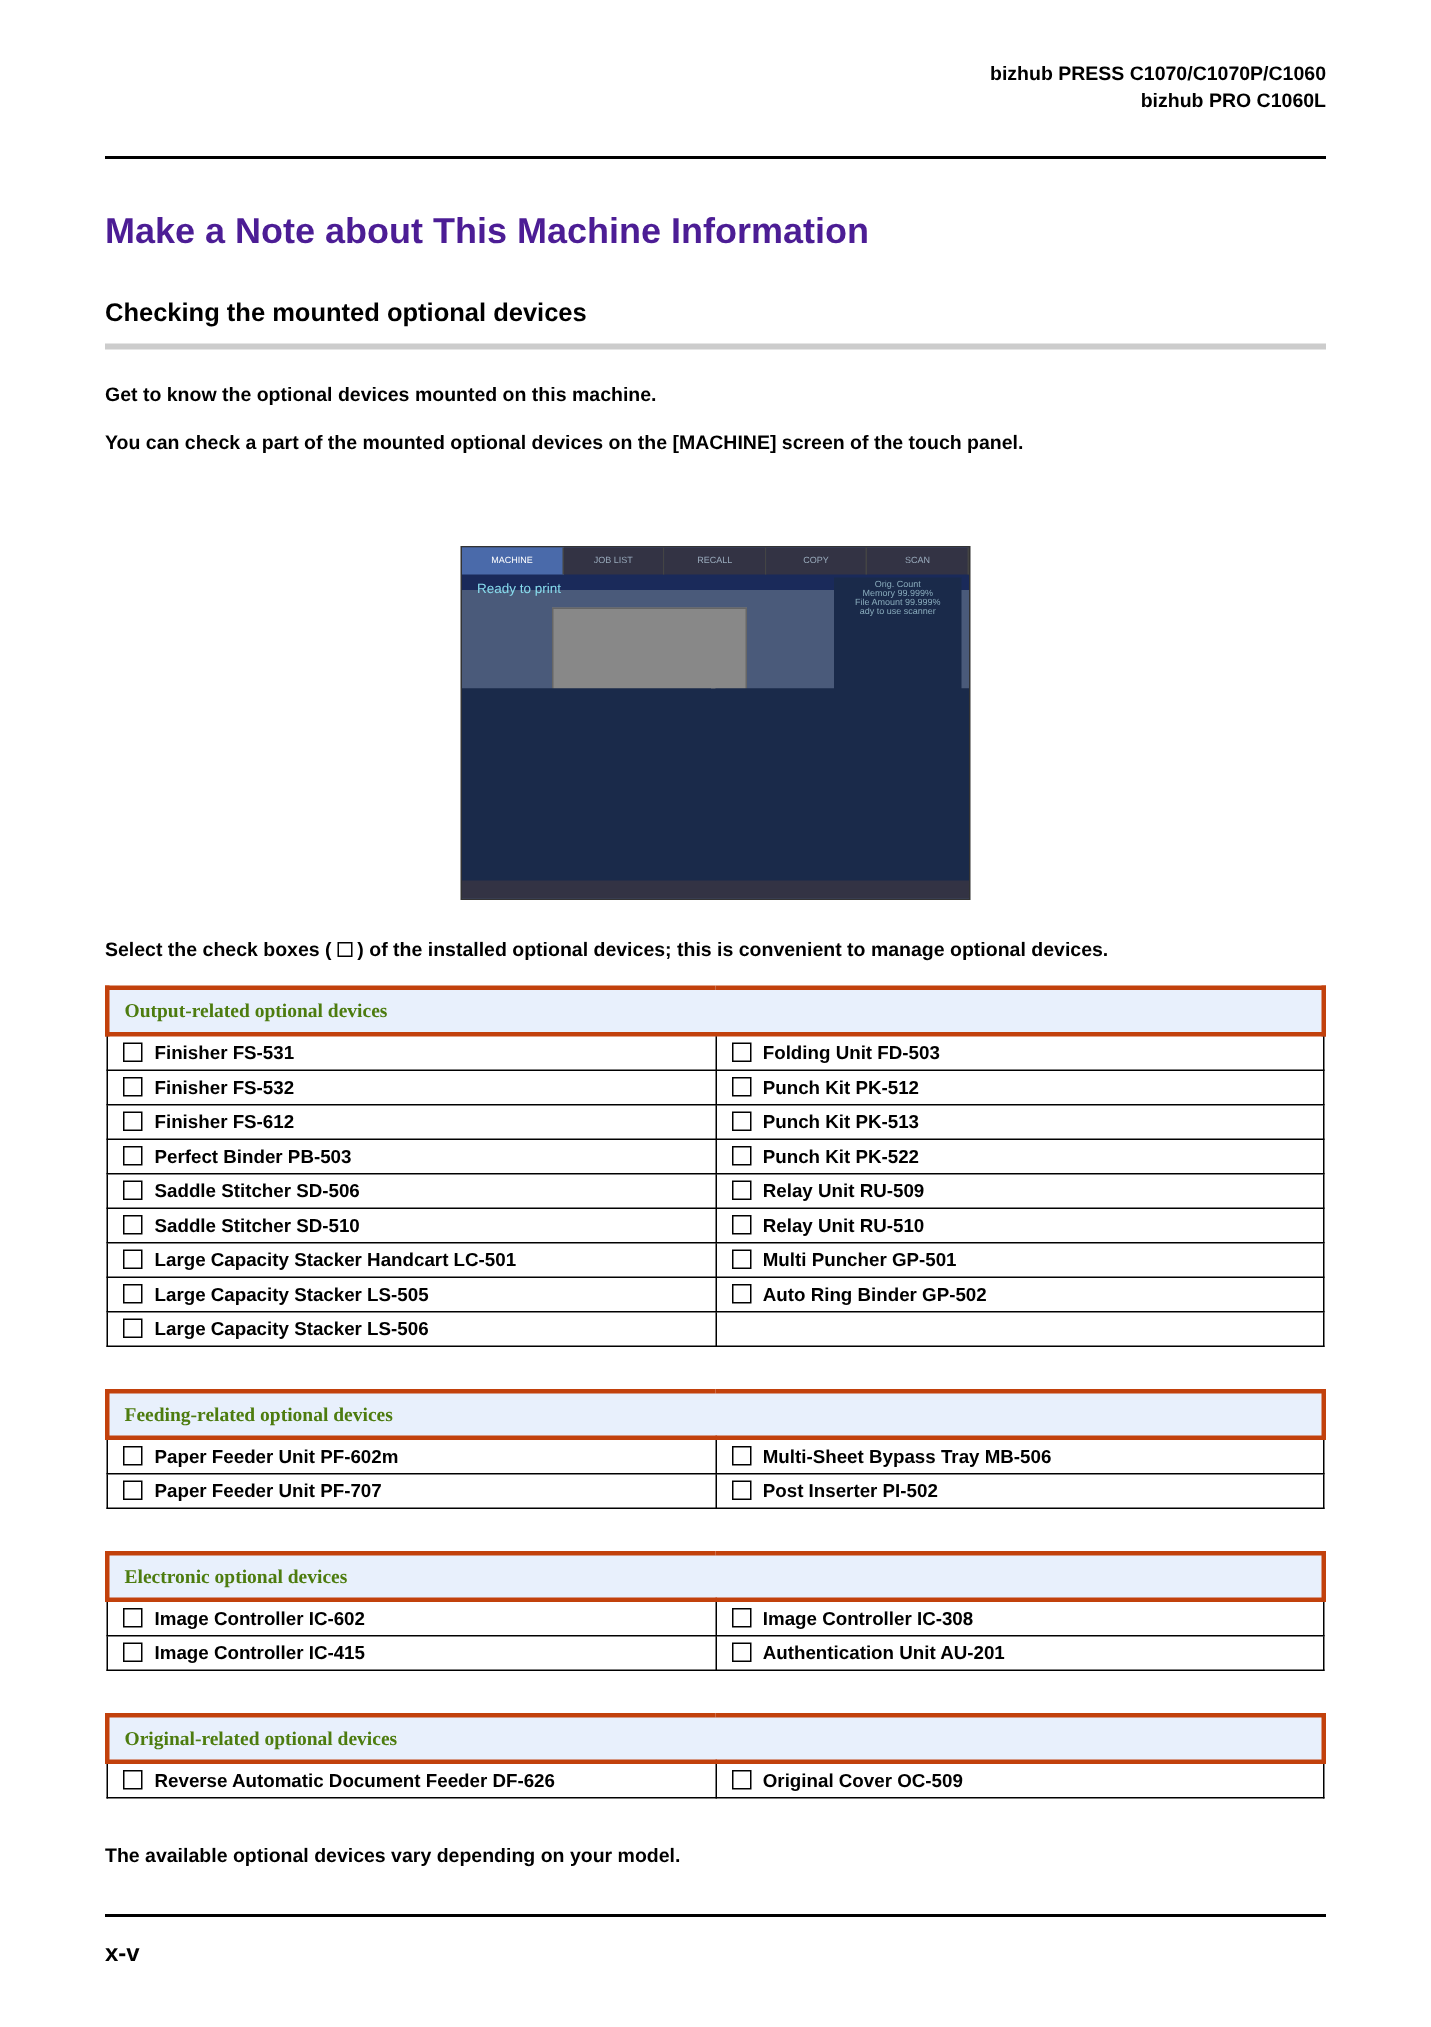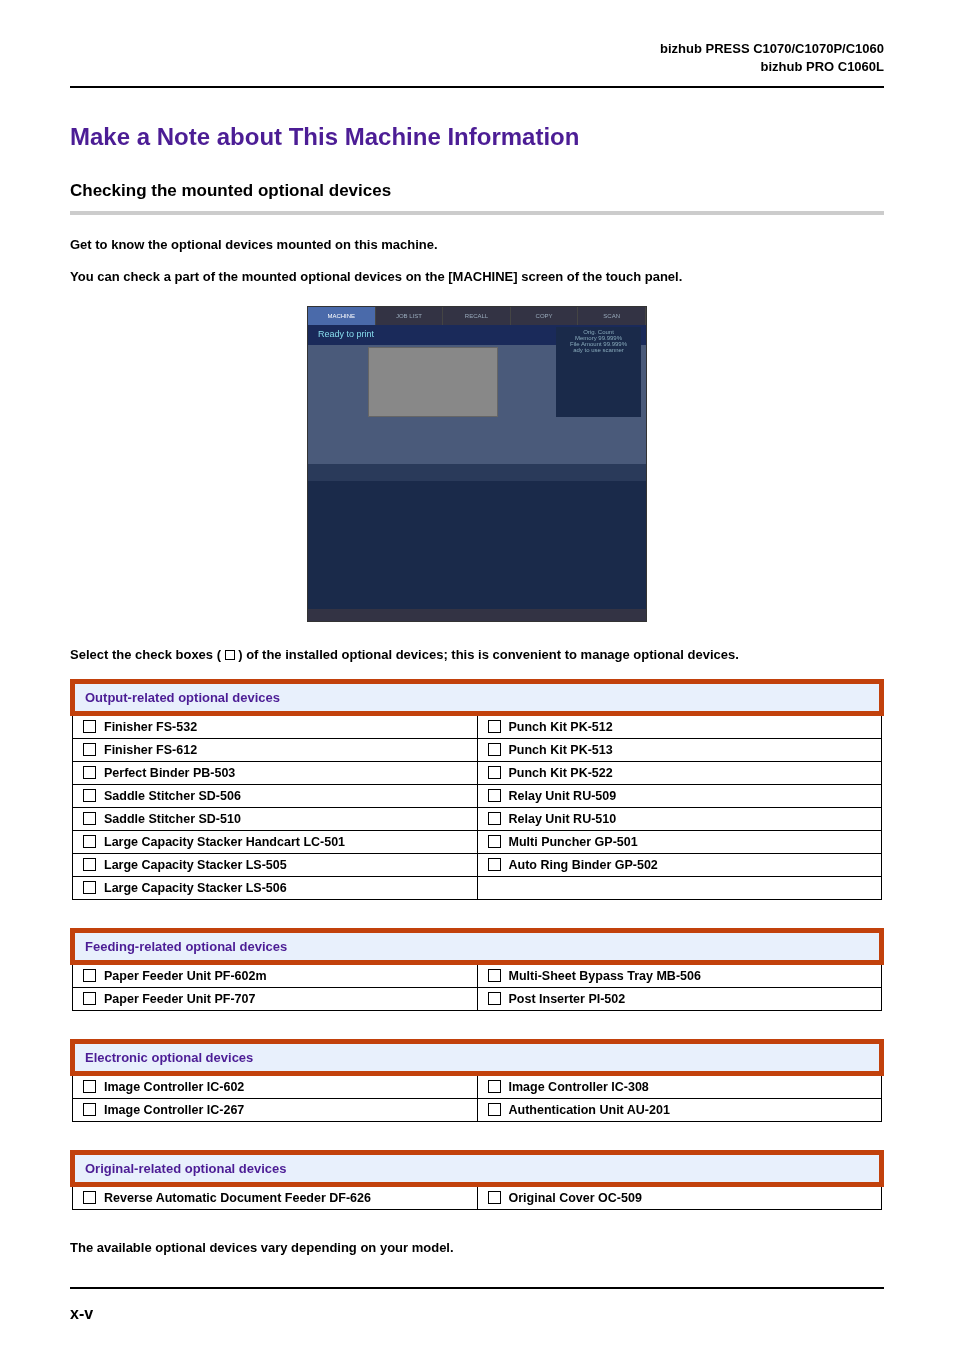--- a/index.html
+++ b/index.html
@@ -19,7 +19,7 @@
       font-weight: bold;
       font-size: 13px;
       line-height: 1.4;
-      padding-bottom: 10px;
+      padding-bottom: 28px;
       border-bottom: 2px solid #000;
       margin-bottom: 35px;
     }

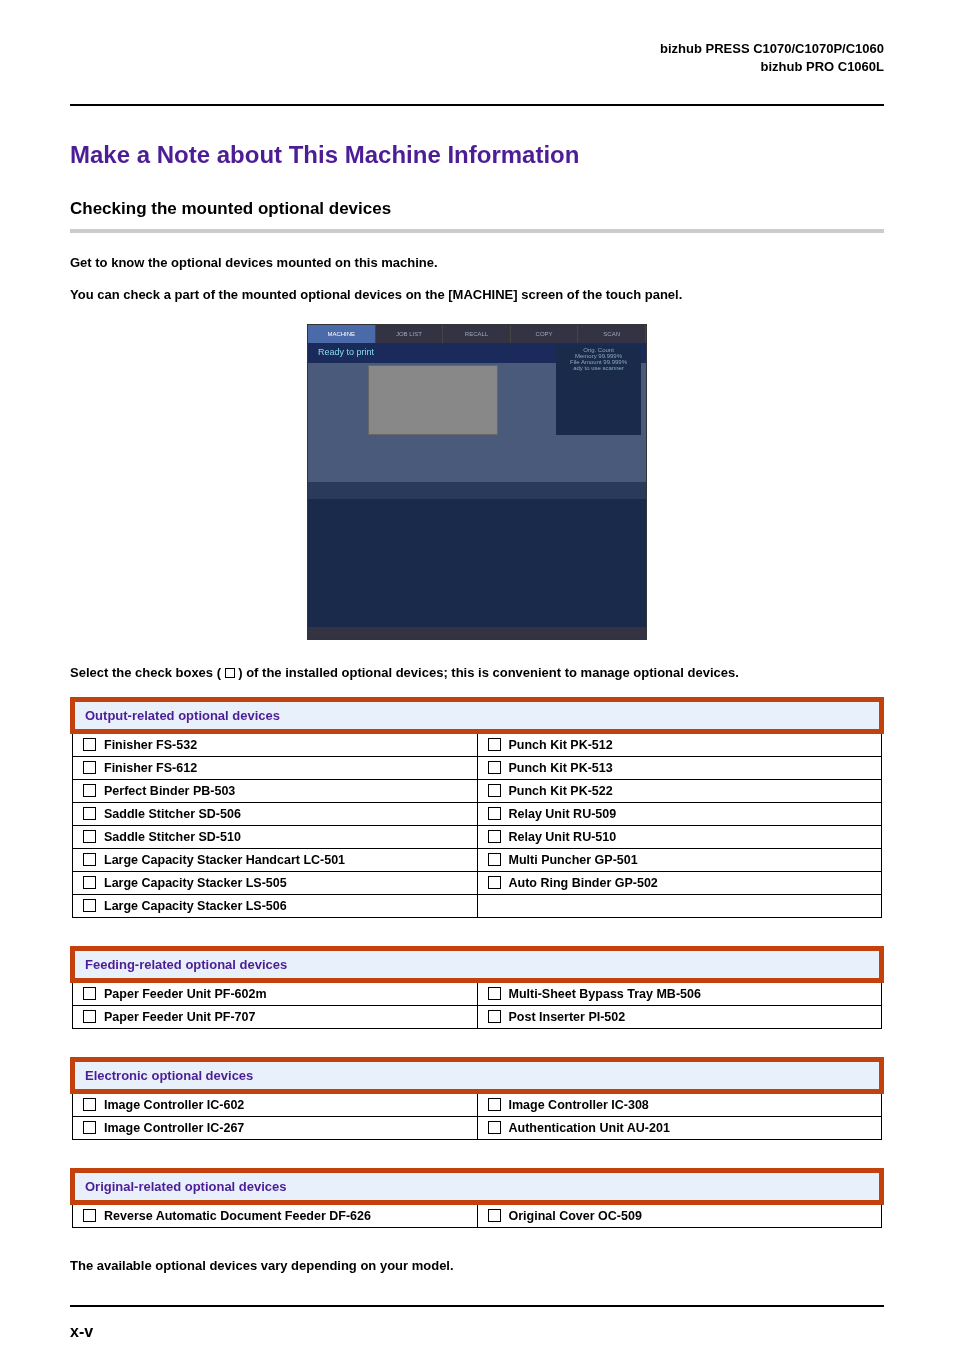--- a/index.html
+++ b/index.html
@@ -48,10 +48,11 @@
     .screenshot {
       display: inline-block;
       width: 340px;
-      height: 316px;
+      height: 236px;
       background: linear-gradient(#1a2a5a 0%, #1a2a5a 12%, #4a5a7a 12%, #4a5a7a 50%, #2a3a5a 50%, #2a3a5a 100%);
       border: 1px solid #333;
       position: relative;
+      margin-top: 40px;
     }
     .screenshot-top {
       position: absolute;

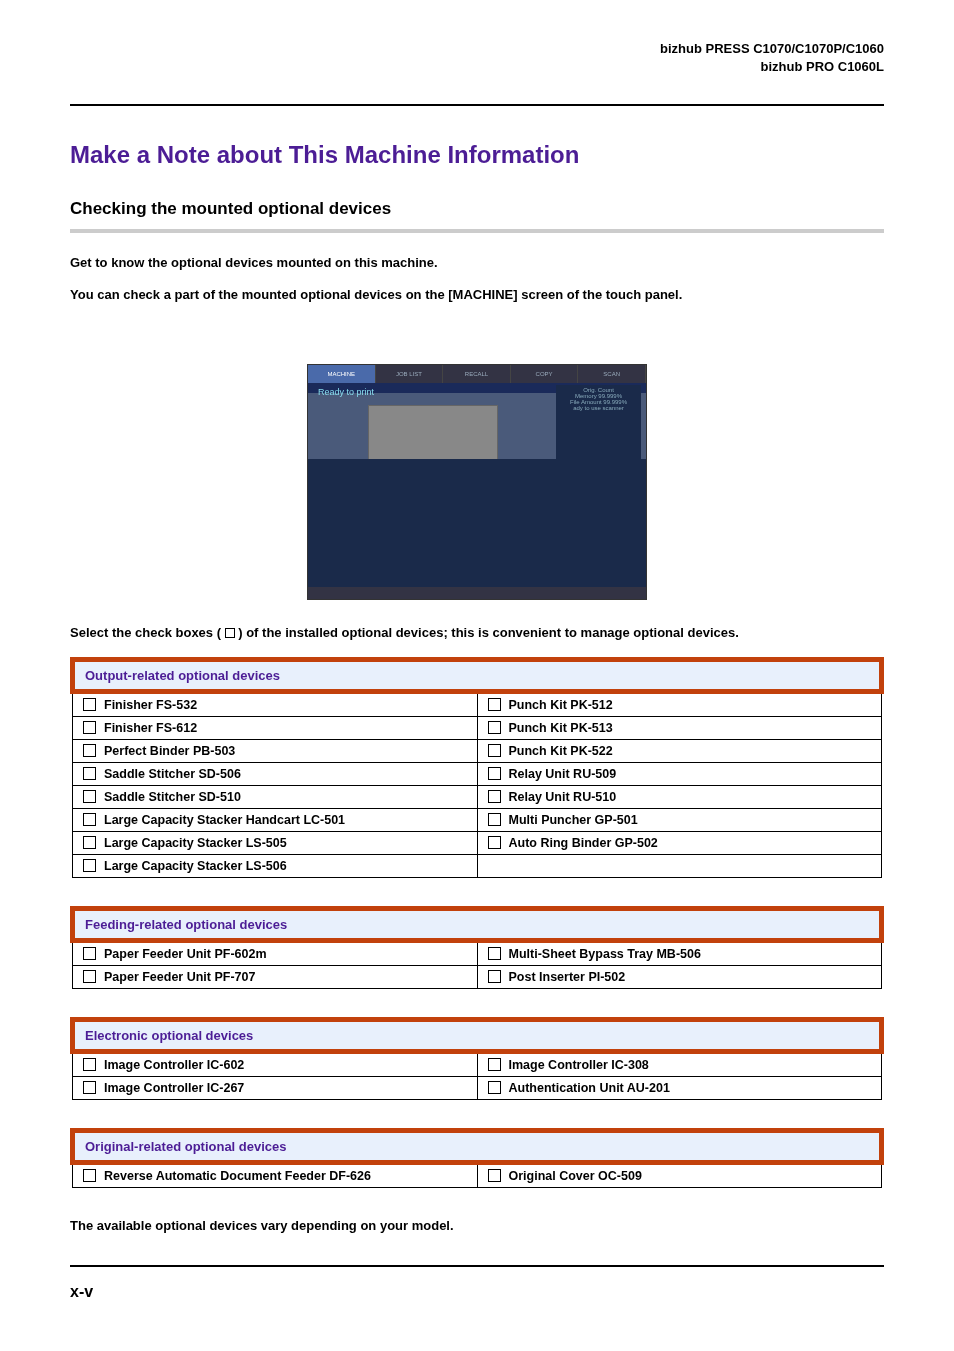--- a/index.html
+++ b/index.html
@@ -121,10 +121,11 @@
       text-align: left;
       padding: 6px 10px;
       font-weight: bold;
-      color: #4c1d95;
-      border: 5px solid #c2410c;
+      color: #4d7c0f;
+      border: 3px solid #c2410c;
       background: #e8f0fc;
       font-size: 13px;
+      font-family: Liberation Serif, serif;
     }
     table.device-table td {
       border: 1px solid #000;

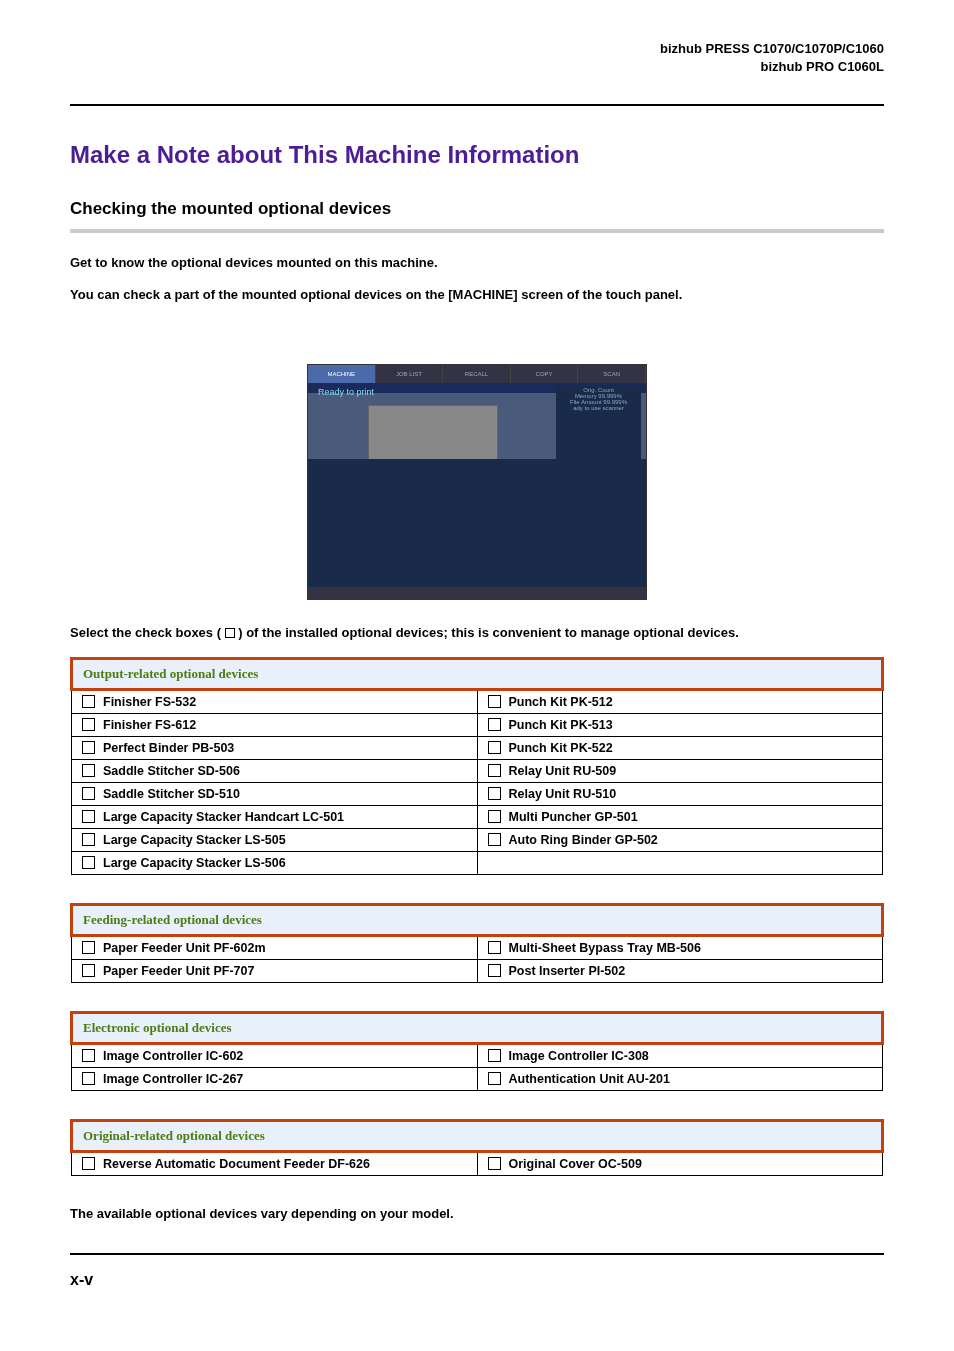--- a/index.html
+++ b/index.html
@@ -222,6 +222,20 @@
           <td>
             <div class="device-cell">
               <span class="chk"></span>
+              <span class="device-label">Finisher FS-531</span>
+            </div>
+          </td>
+          <td>
+            <div class="device-cell">
+              <span class="chk"></span>
+              <span class="device-label">Folding Unit FD-503</span>
+            </div>
+          </td>
+        </tr>
+        <tr>
+          <td>
+            <div class="device-cell">
+              <span class="chk"></span>
               <span class="device-label">Finisher FS-532</span>
             </div>
           </td>

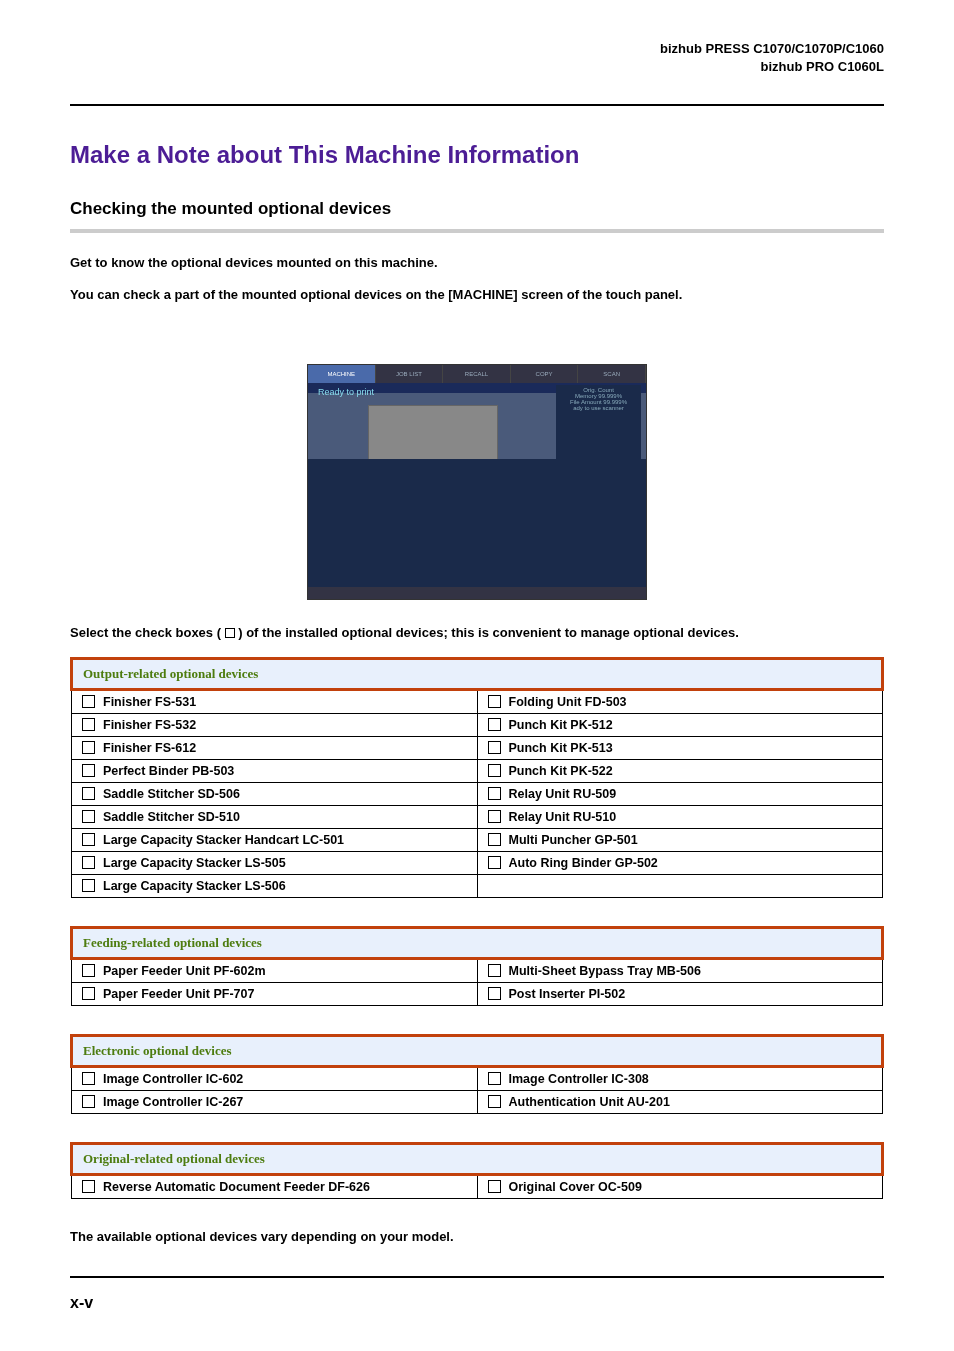--- a/index.html
+++ b/index.html
@@ -405,7 +405,7 @@
           <td>
             <div class="device-cell">
               <span class="chk"></span>
-              <span class="device-label">Image Controller IC-267</span>
+              <span class="device-label">Image Controller IC-415</span>
             </div>
           </td>
           <td>

